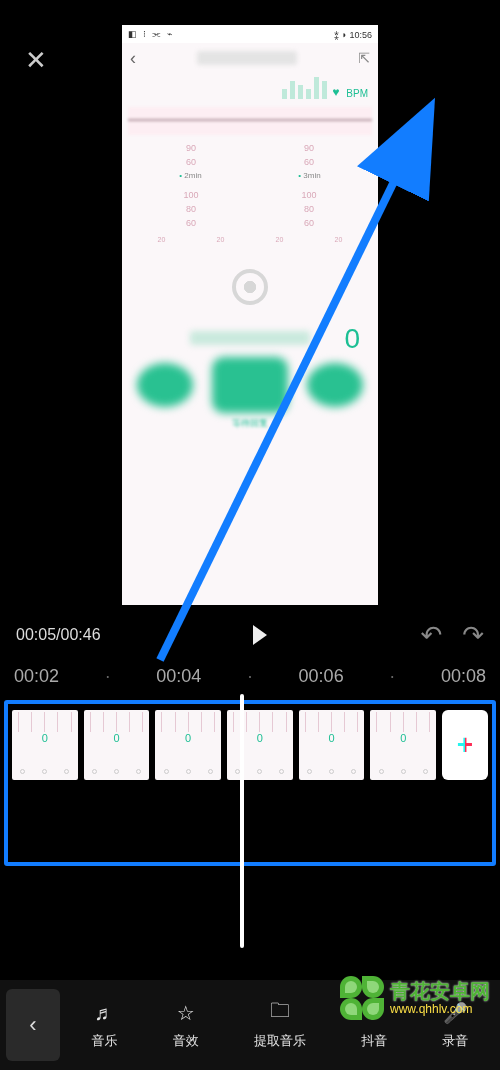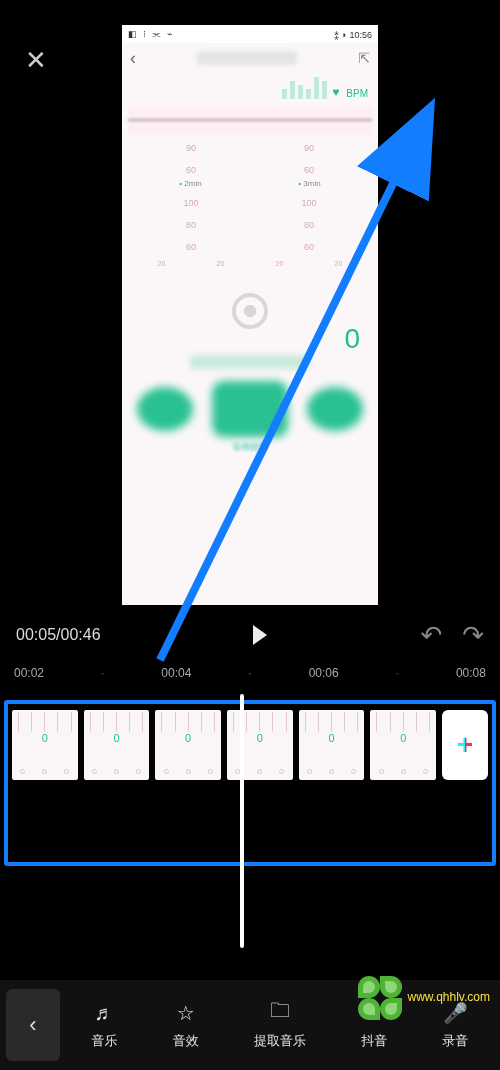--- a/index.html
+++ b/index.html
@@ -82,7 +82,7 @@
     padding:4px 10px 0;
   }
   .scale-col{
-    display:flex; flex-direction:column; align-items:center; gap:12px;
+    display:flex; flex-direction:column; align-items:center; gap:4px;
     font-size:9px; color:#d9a8b8;
   }
   .time-marks{

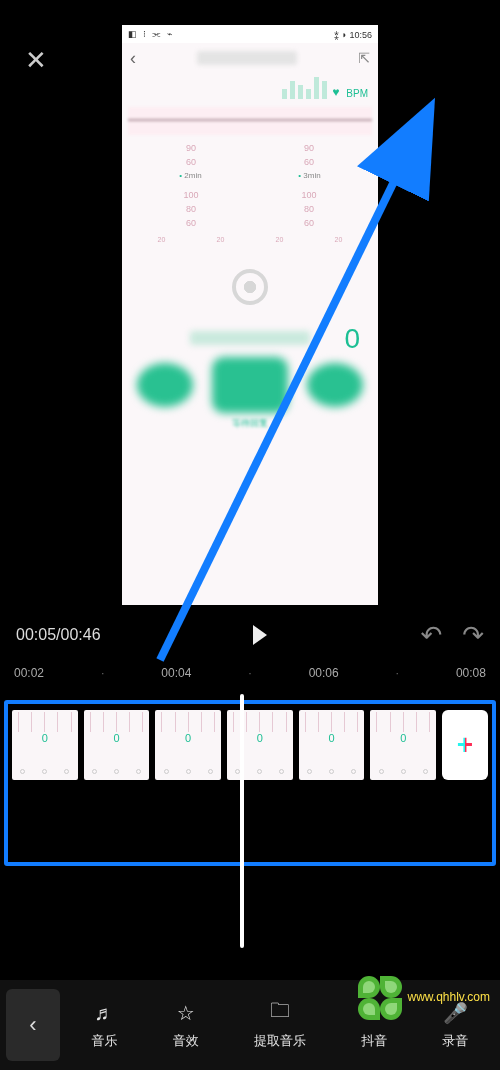--- a/index.html
+++ b/index.html
@@ -151,7 +151,7 @@
   .ruler{
     position:absolute; top:666px; left:0; right:0;
     display:flex; justify-content:space-between;
-    padding:0 14px 8px; font-size:12px; color:#aaa;
+    padding:0 14px 8px; font-size:18px; color:#aaa;
   }
   .ruler span.dot{ color:#666; }
 

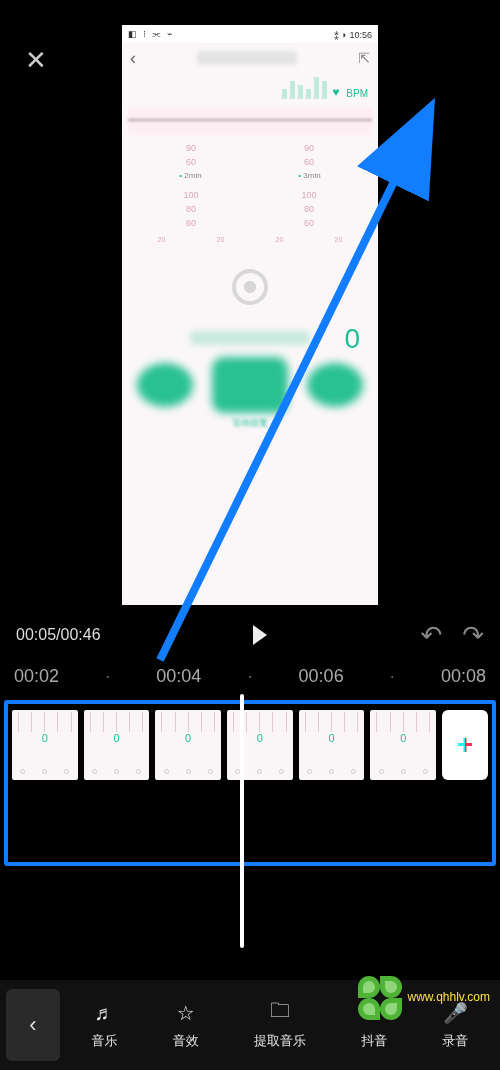--- a/index.html
+++ b/index.html
@@ -530,6 +530,7 @@
       <div class="petal p4"></div>
   </div>
   <div class="wm-col">
+    <span class="wm-text">青花安卓网</span>
     <span class="wm-sub">www.qhhlv.com</span>
   </div>
 </div>

